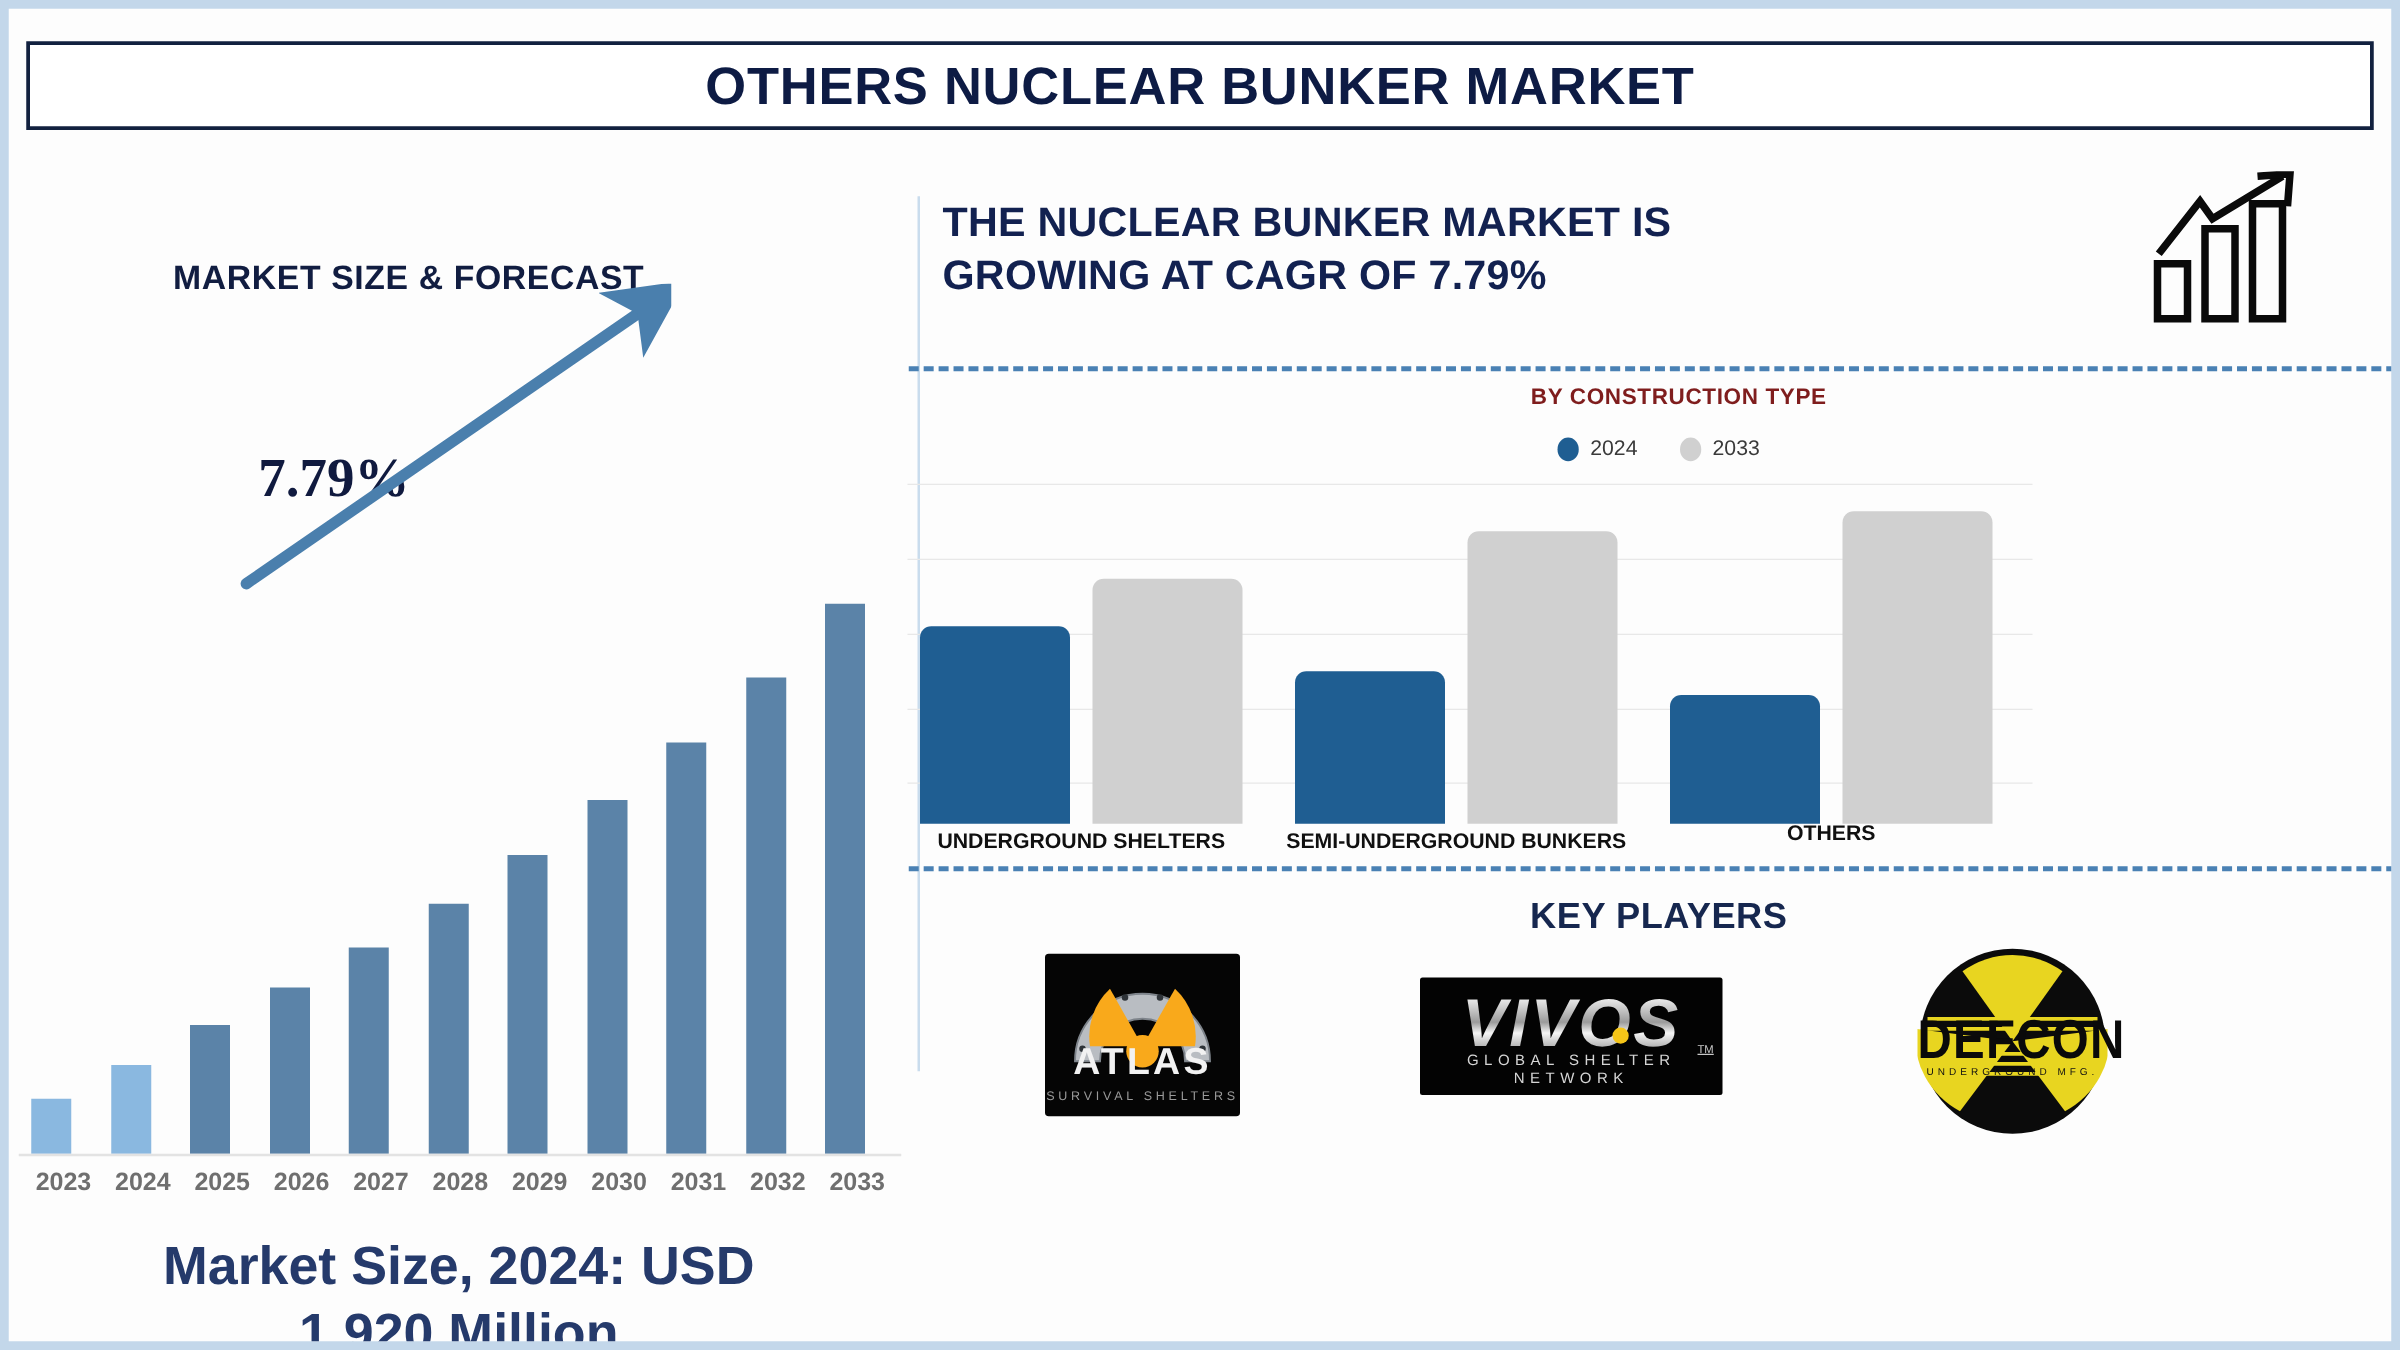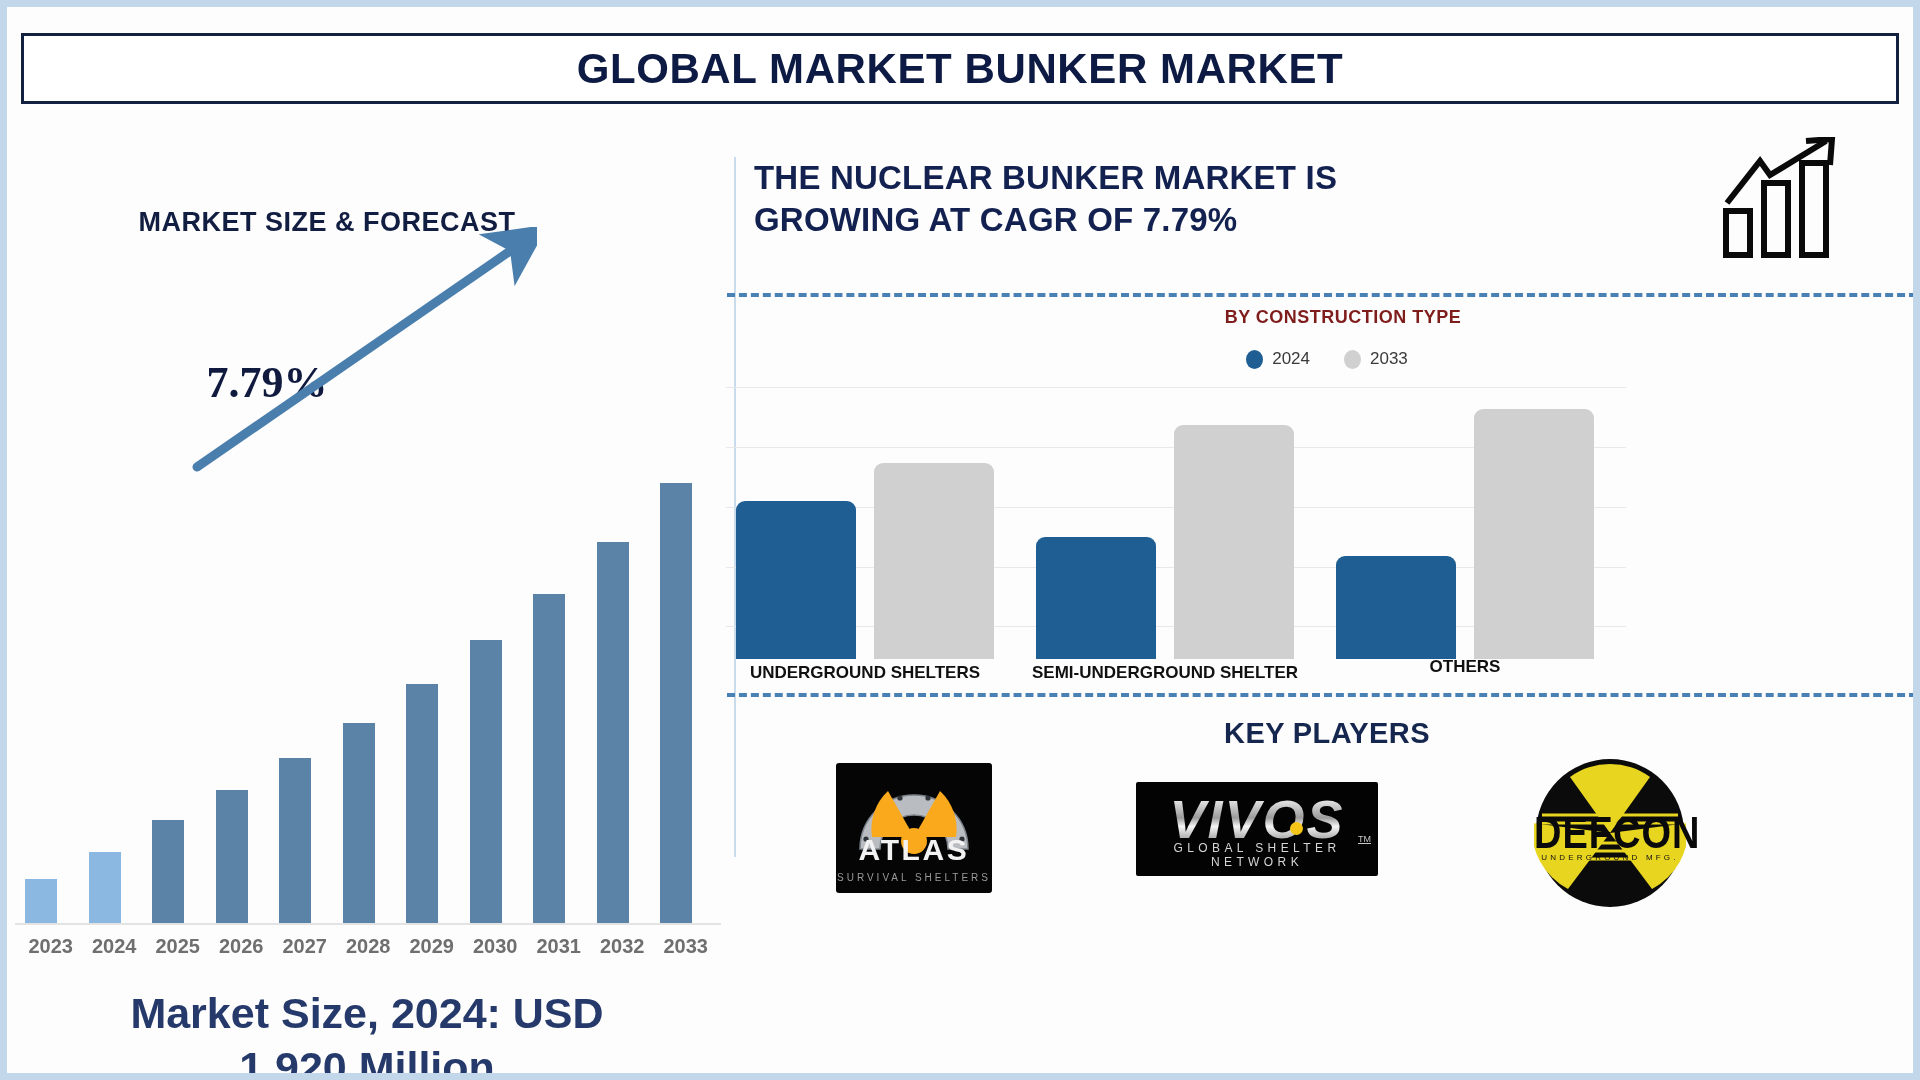--- a/index.html
+++ b/index.html
@@ -205,7 +205,7 @@
 <div id="page">
 
   <div class="title-box">
-    <div class="title-text">GLOBAL MARKET BUNKER MARKET</div>
+    <div class="title-text">OTHERS NUCLEAR BUNKER MARKET</div>
   </div>
 
   <div class="v-divider"></div>

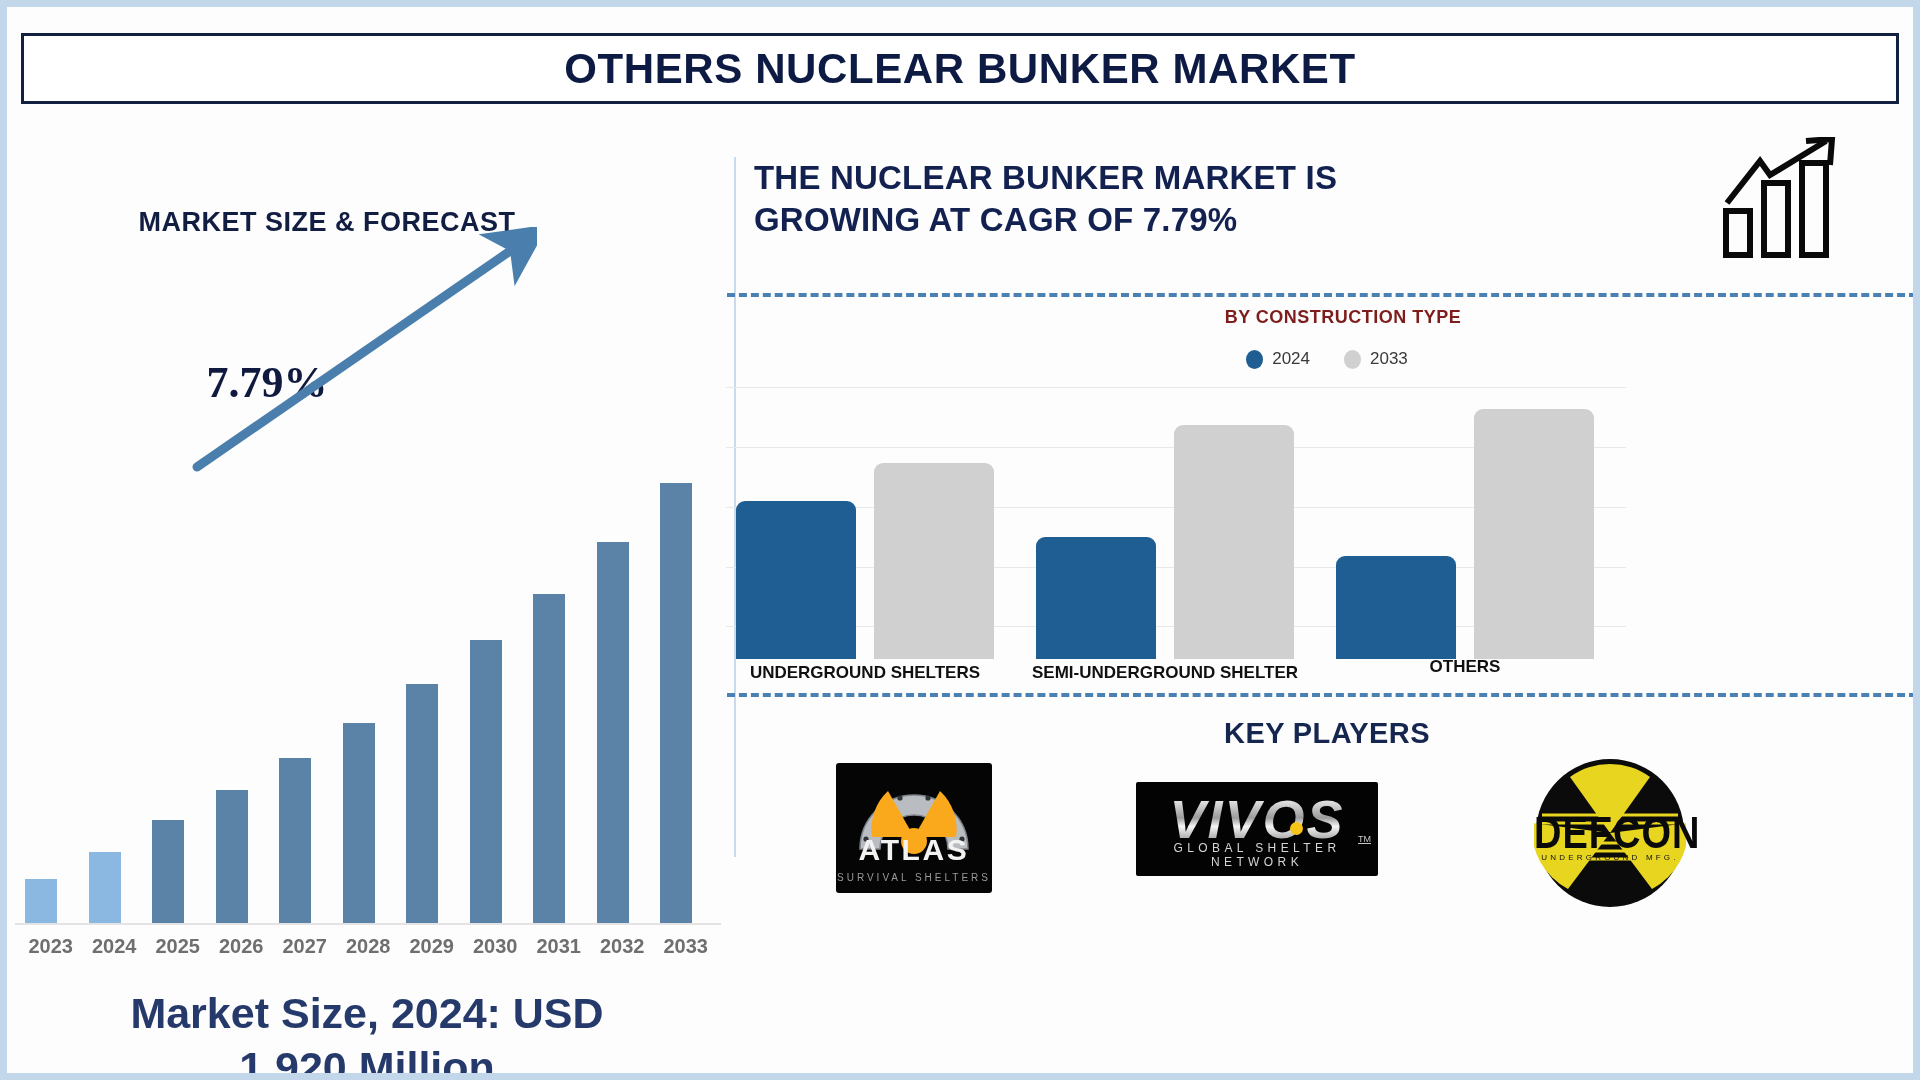--- a/index.html
+++ b/index.html
@@ -326,7 +326,7 @@
       </div>
     <div class="rcat-labels" id="right-cats">
         <div class="rcat" style="left: -20px; width: 318px;">UNDERGROUND SHELTERS</div>
-        <div class="rcat" style="left: 280px; width: 318px;">SEMI-UNDERGROUND SHELTER</div>
+        <div class="rcat" style="left: 280px; width: 318px;">SEMI-UNDERGROUND BUNKERS</div>
         <div class="rcat" style="left: 580px; width: 318px; top: -6px;">OTHERS</div>
       </div>
 

